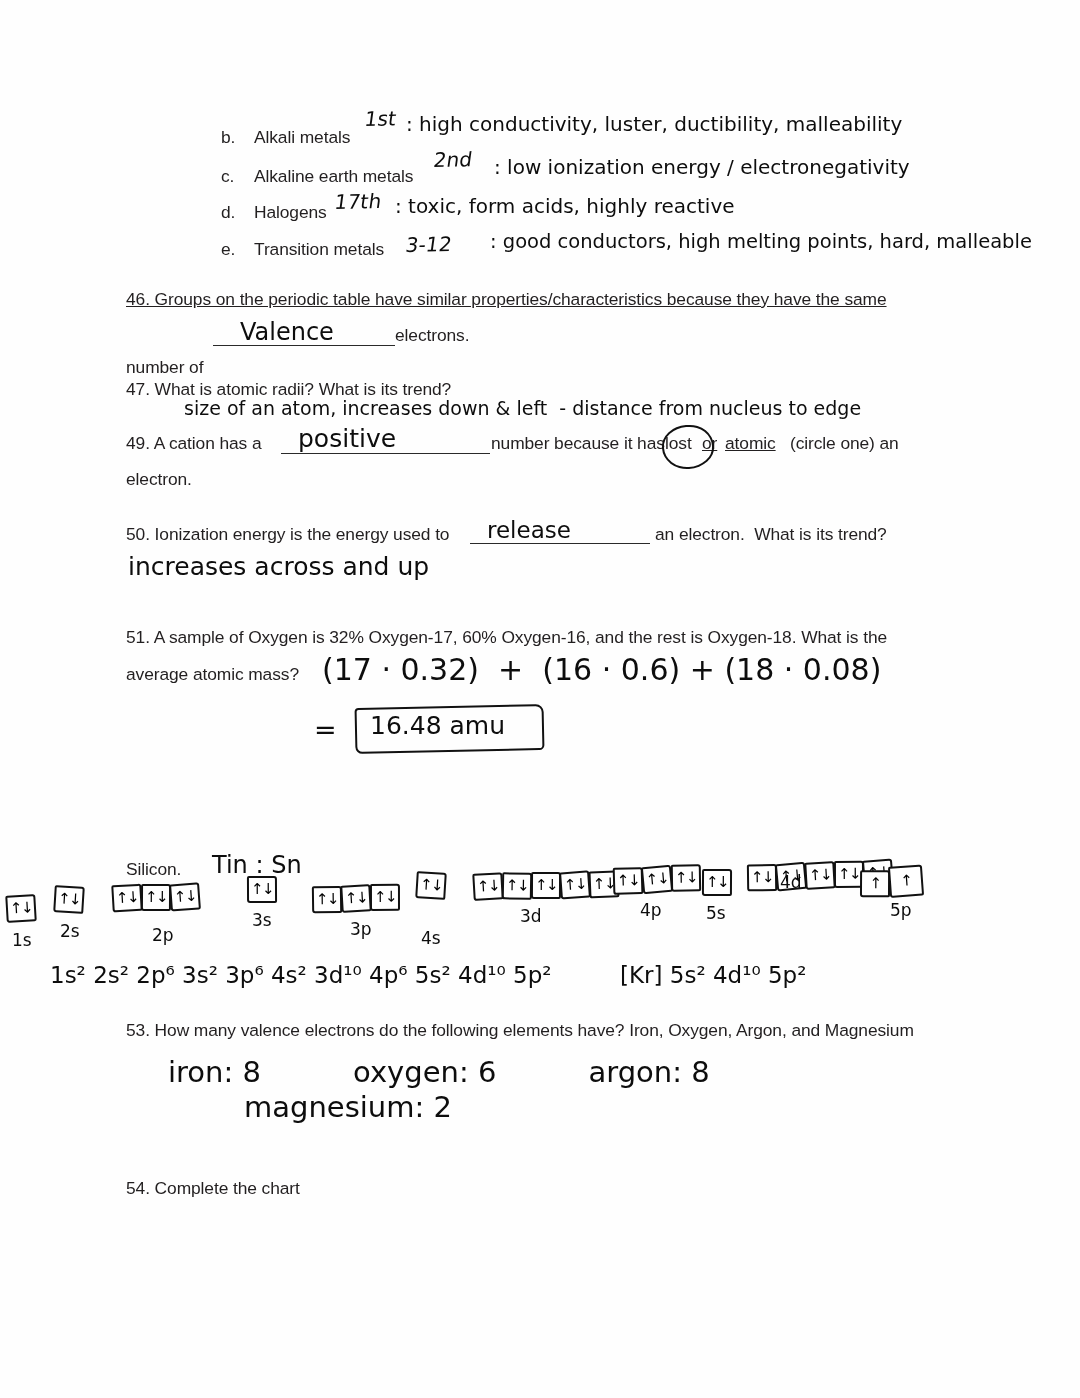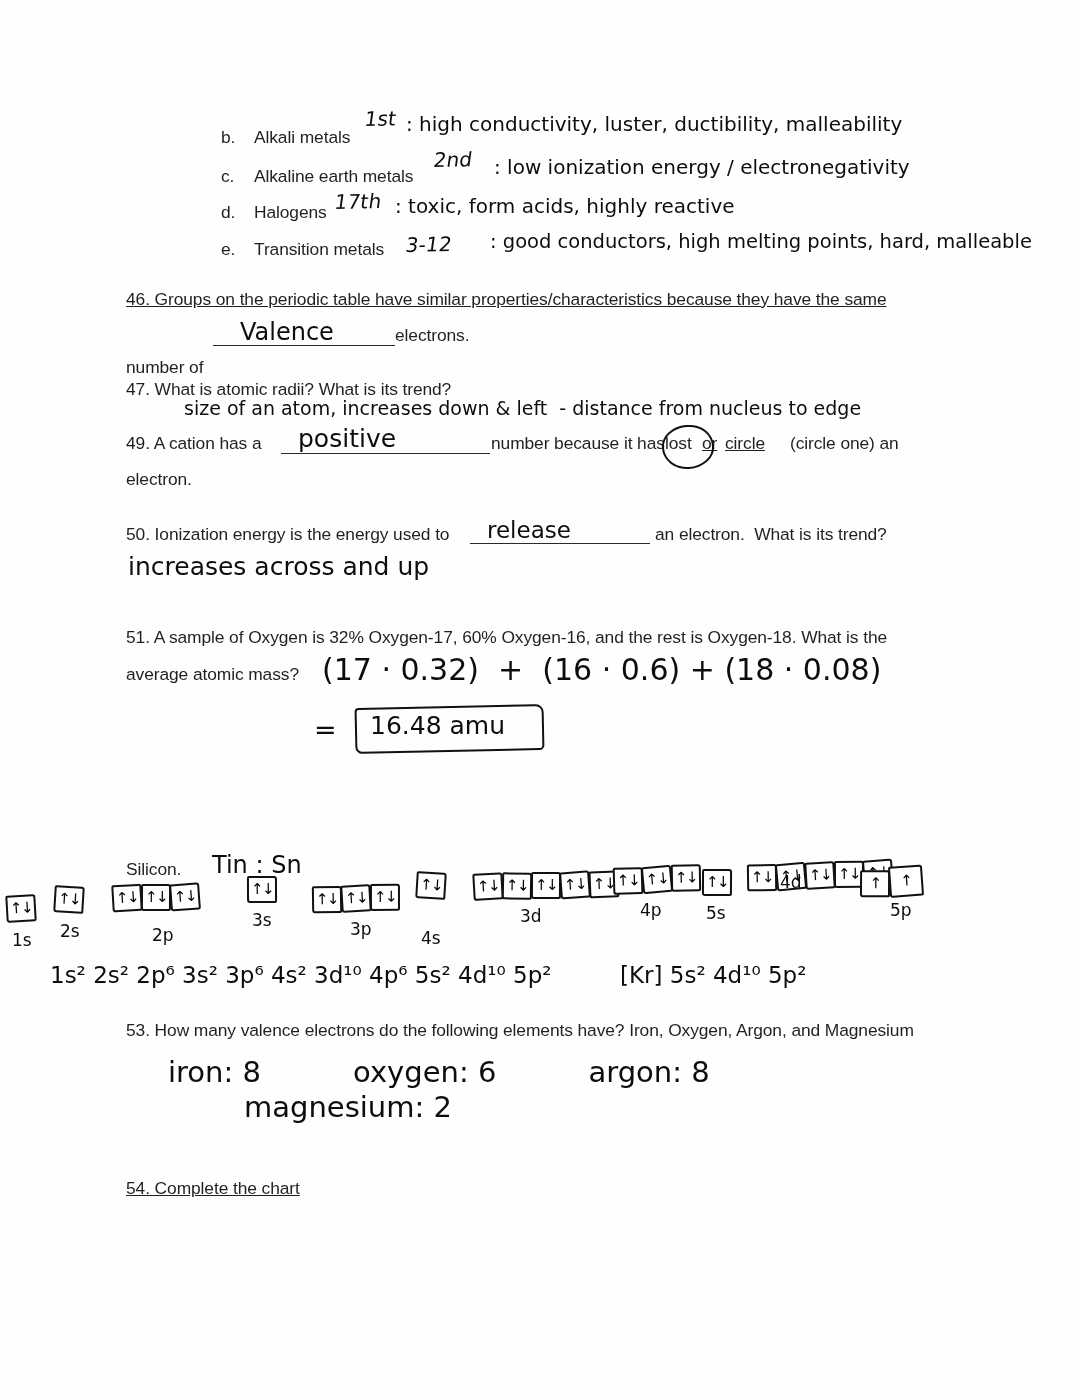--- a/index.html
+++ b/index.html
@@ -166,7 +166,7 @@
   <div class="printed" style="left:491px; top:434px;">number because it has</div>
   <div class="printed" style="left:665px; top:434px; ">lost</div>
   <div class="printed" style="left:702px; top:434px; text-decoration:underline;">or</div>
-  <div class="printed" style="left:725px; top:434px; text-decoration:underline;">circle</div>
+  <div class="printed" style="left:725px; top:434px; text-decoration:underline;">atomic</div>
   <div class="circle-mark" style="left:662px; top:425px; width:48px; height:40px;"></div>
   <div class="printed" style="left:790px; top:434px;">(circle one) an</div>
   <div class="printed" style="left:126px; top:470px;">electron.</div>

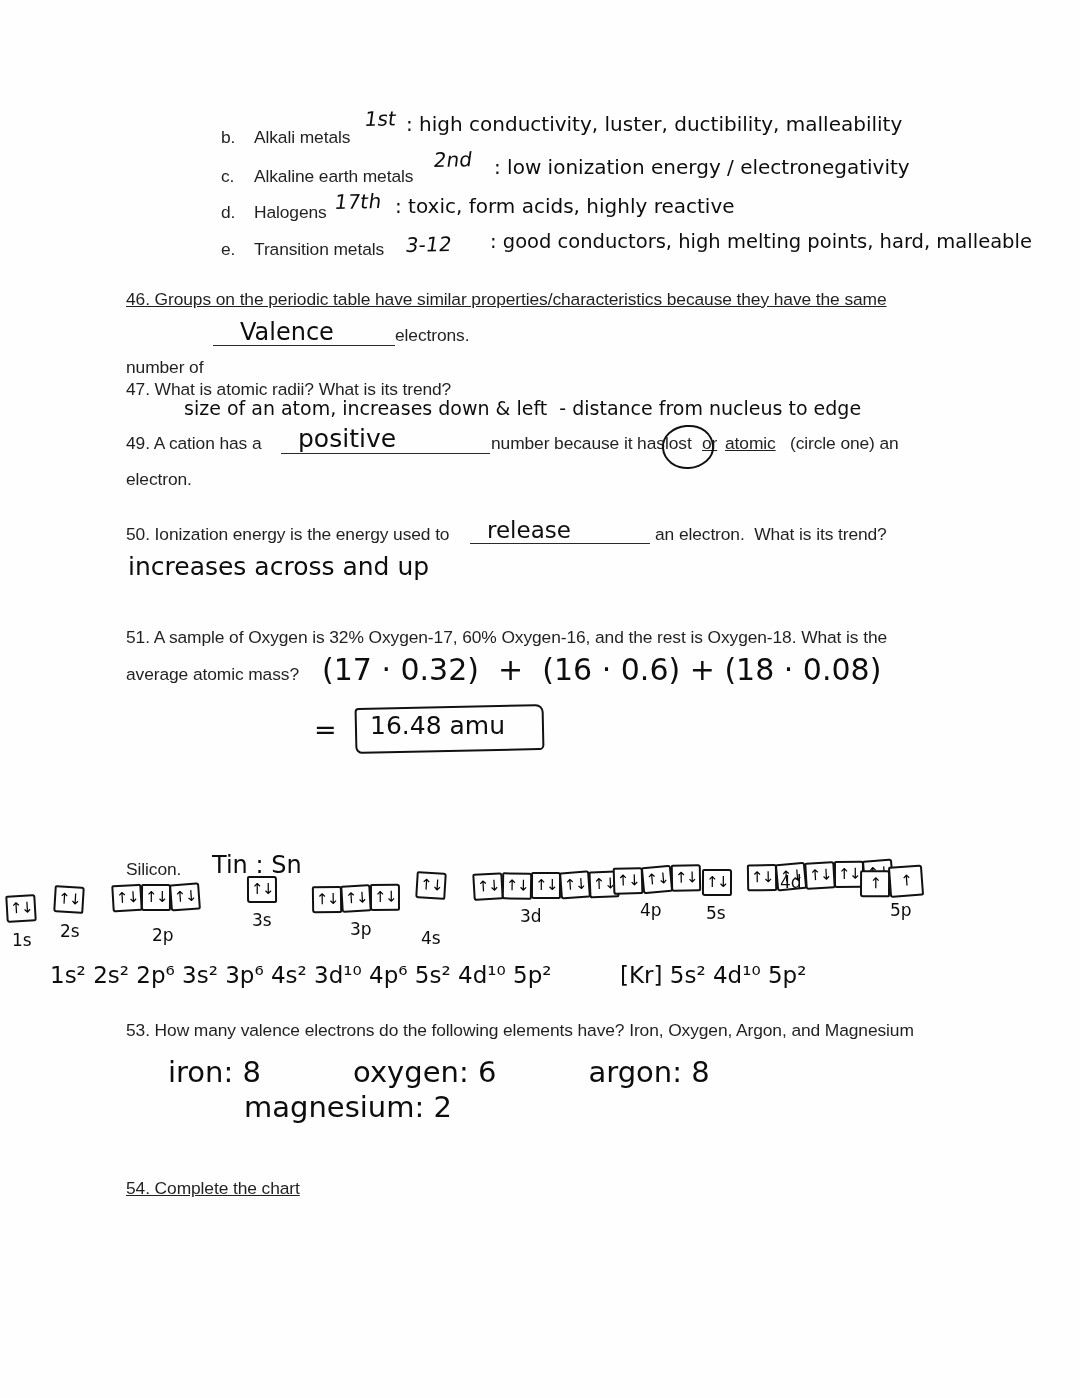--- a/index.html
+++ b/index.html
@@ -286,7 +286,7 @@
   <div class="hand" style="left:168px; top:1055px; font-size:29px;"><span class="hw2">iron: 8          oxygen: 6          argon: 8</span></div>
   <div class="hand" style="left:244px; top:1090px; font-size:29px;"><span class="hw2">magnesium: 2</span></div>
 
-  <div class="printed" style="left:126px; top:1179px;text-decoration:underline;">54. Complete the chart</div>
+  <div class="printed" style="left:126px; top:1179px;">54. Complete the chart</div>
 
 </div>
 

